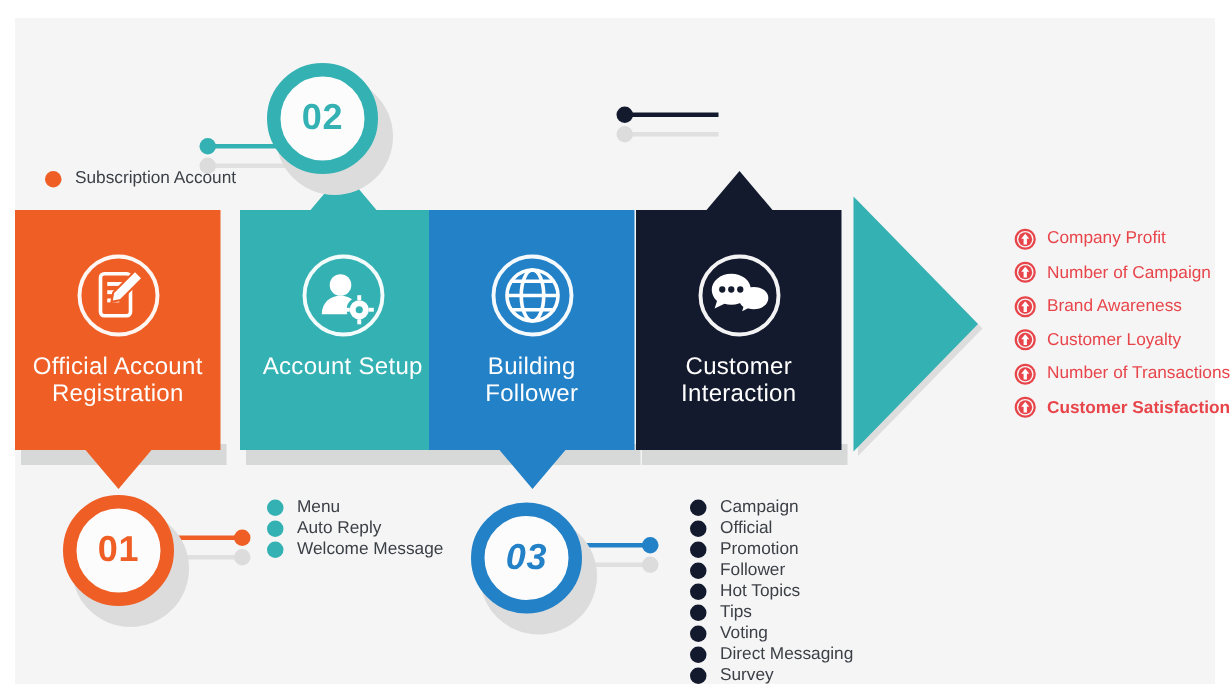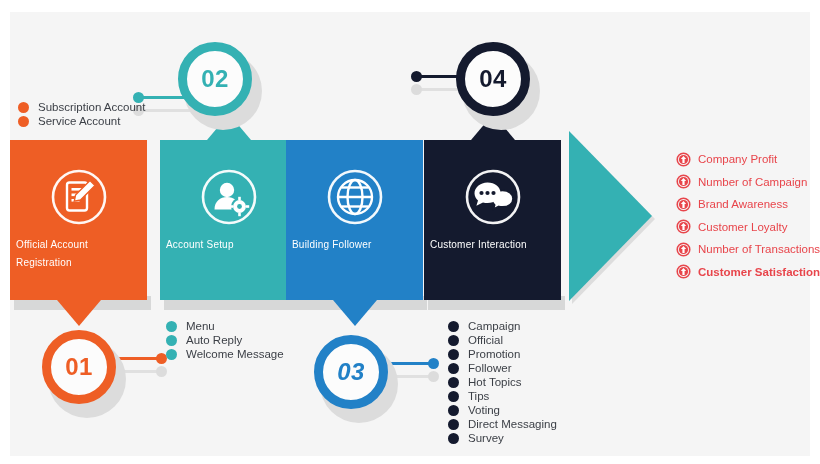--- a/index.html
+++ b/index.html
@@ -328,11 +328,6 @@
     <div class="num" style="color:#2281c7;">03</div>
   </div>
 
-  <div class="step" style="left:456px; top:42px;">
-    <div class="halo"></div>
-    <div class="ring" style="border-color:#141a2e;"></div>
-    <div class="num" style="color:#141a2e;">04</div>
-  </div>
 
   <div class="bullets" style="left:18px; top:101px;">
     <ul>

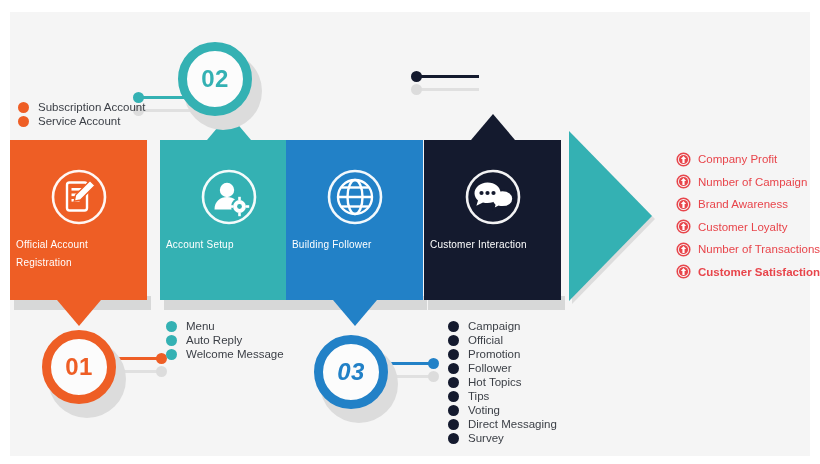--- a/index.html
+++ b/index.html
@@ -156,7 +156,7 @@
     align-items: center;
     margin: 0 0 2px 0;
   }
-  .bullets ul { margin: 0; padding: 0; }
+  .bullets ul { margin: 12px; padding: 0; }
   .bullets .bdot {
     width: 11px; height: 11px;
     border-radius: 50%;

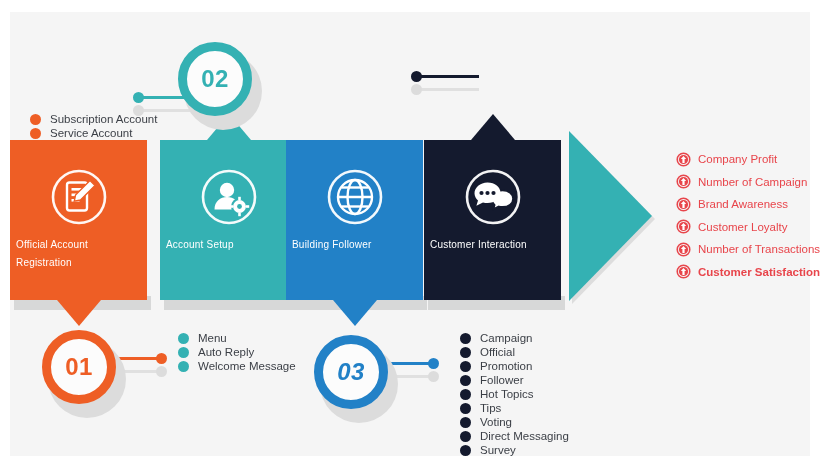--- a/index.html
+++ b/index.html
@@ -335,10 +335,6 @@
         <span class="bdot" style="background:#ee5e25;"></span>
         <span class="btxt">Subscription Account</span>
       </li>
-      <li>
-        <span class="bdot" style="background:#ee5e25;"></span>
-        <span class="btxt">Service Account</span>
-      </li>
     </ul>
   </div>
 

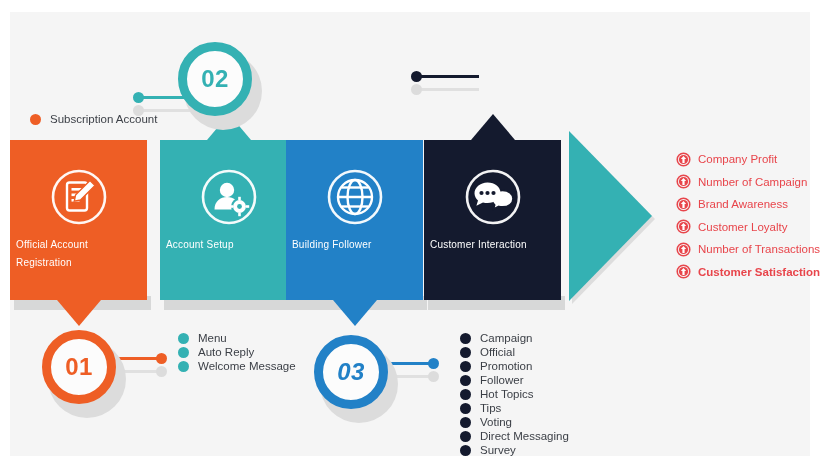--- a/index.html
+++ b/index.html
@@ -78,9 +78,9 @@
     position: absolute;
     left: 6px; right: 6px;
     top: 96px;
-    text-align: left;
+    text-align: center;
     color: #ffffff;
-    font-size: 10px;
+    font-size: 16px;
     line-height: 18px;
     letter-spacing: .2px;
   }

